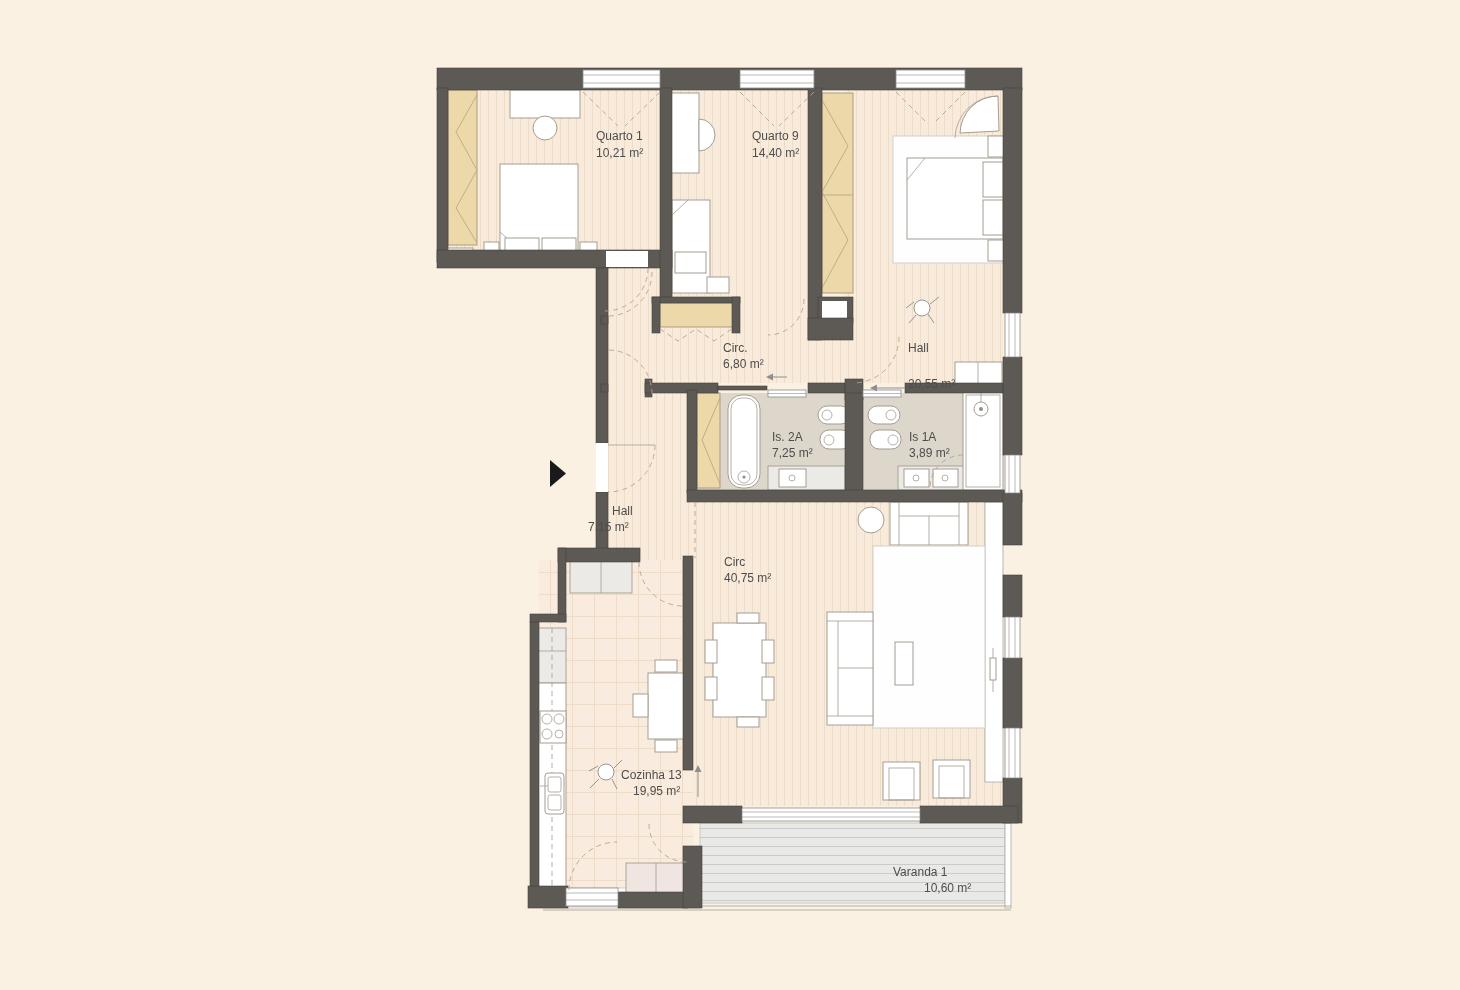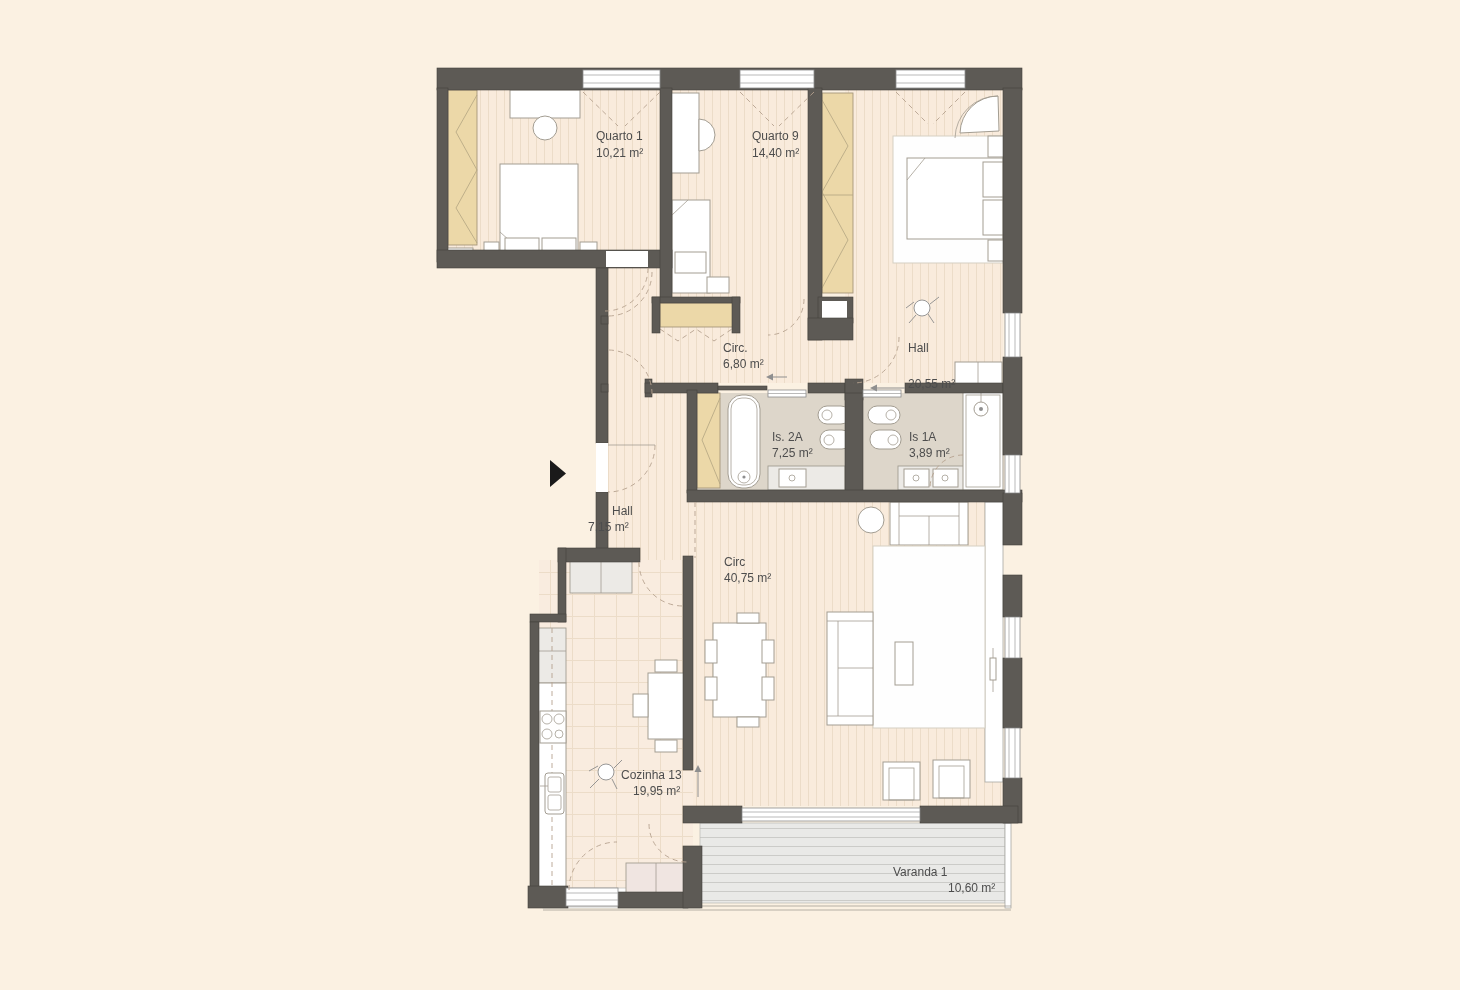--- a/index.html
+++ b/index.html
@@ -373,7 +373,7 @@
 <div class="room-label" style="left:633px;top:784px">19,95 m²</div>
 
 <div class="room-label" style="left:893px;top:865px">Varanda 1</div>
-<div class="room-label" style="left:948px;top:881px">10,60 m²</div>
+<div class="room-label" style="left:924px;top:881px">10,60 m²</div>
 
 </div>
 

